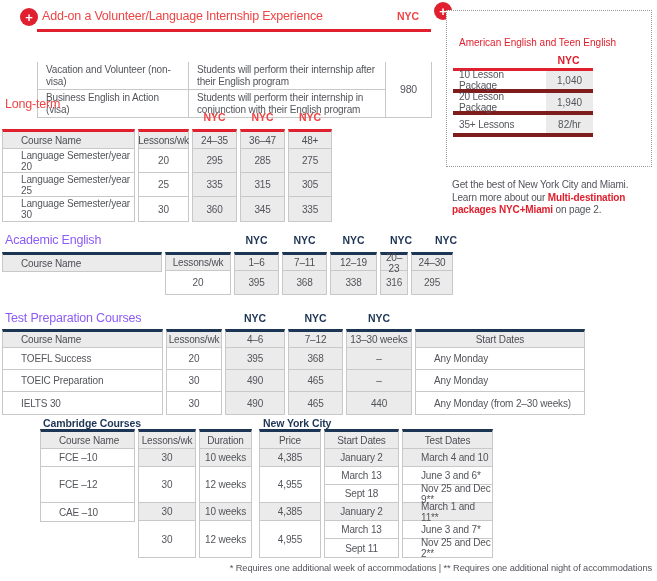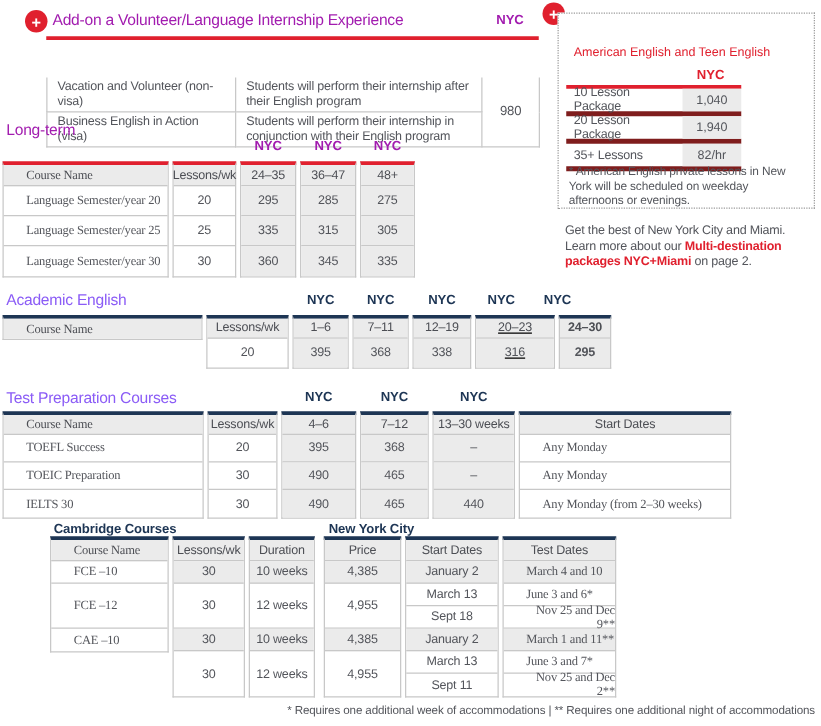--- a/index.html
+++ b/index.html
@@ -5,7 +5,7 @@
   html,body{margin:0;padding:0;background:#fff;}
   .page{position:relative;width:657px;height:581px;background:#ffffff;
         font-family:"Liberation Sans",sans-serif;overflow:hidden;}
-  .red{color:#a21caf;}
+  .red{color:#ef4444;}
   .navy{color:#1d3554;}
   .slate{color:#8b5cf6;}
 

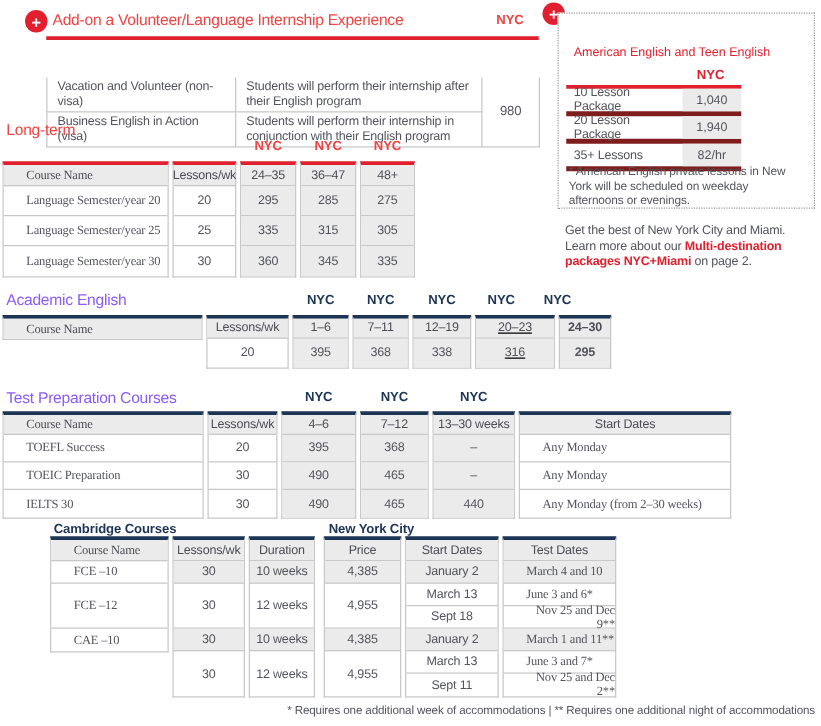--- a/index.html
+++ b/index.html
@@ -25,7 +25,7 @@
   .cell:last-child{border-bottom:none;}
   .cell.h{background:#ebebeb;color:#4c4e54;}
   .cell.g{background:#ebebeb;}
-  .cell.l{justify-content:flex-start;padding-left:18px;text-align:right;font-family:Liberation Serif, serif;}
+  .cell.l{justify-content:flex-start;padding-left:18px;text-align:left;}
 
   .lt  .cell{height:24px;} .lt  .cell.h{height:17px;}
   .ac  .cell{height:23px;} .ac  .cell.h{height:16px;}

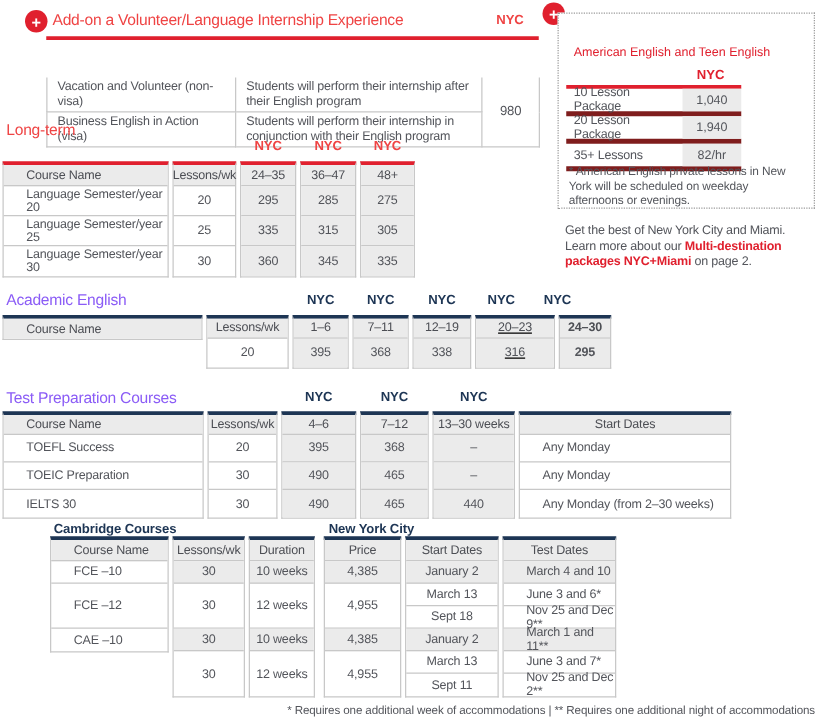--- a/index.html
+++ b/index.html
@@ -108,7 +108,6 @@
         <div class="pl-price">82/hr</div>
       </div>
     </div>
-    <div class="panel-note">* American English private lessons in New York will be scheduled on weekday afternoons or evenings.</div>
   </div>
   <div class="promo"><span>Get the best of New York City and Miami. Learn more about our </span><b>Multi-destination packages NYC+Miami</b><span> on page 2.</span></div>
 

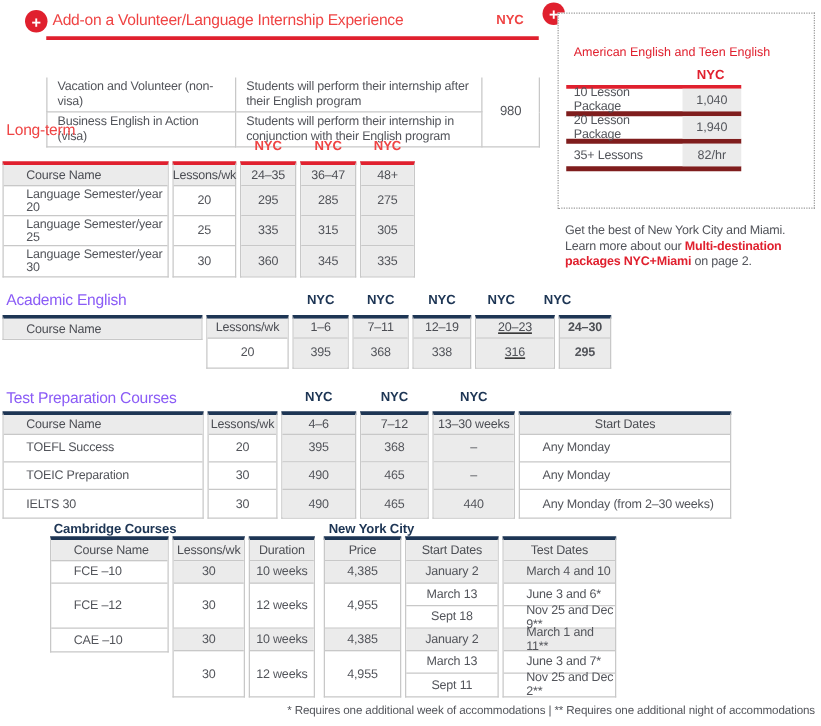--- a/index.html
+++ b/index.html
@@ -176,7 +176,7 @@
       <div class="cell h">12–19</div>
       <div class="cell g">338</div>
     </div>
-    <div class="col" style="width:64px;text-decoration:underline;">
+    <div class="col" style="width:28px;">
       <div class="cell h">20–23</div>
       <div class="cell g">316</div>
     </div>

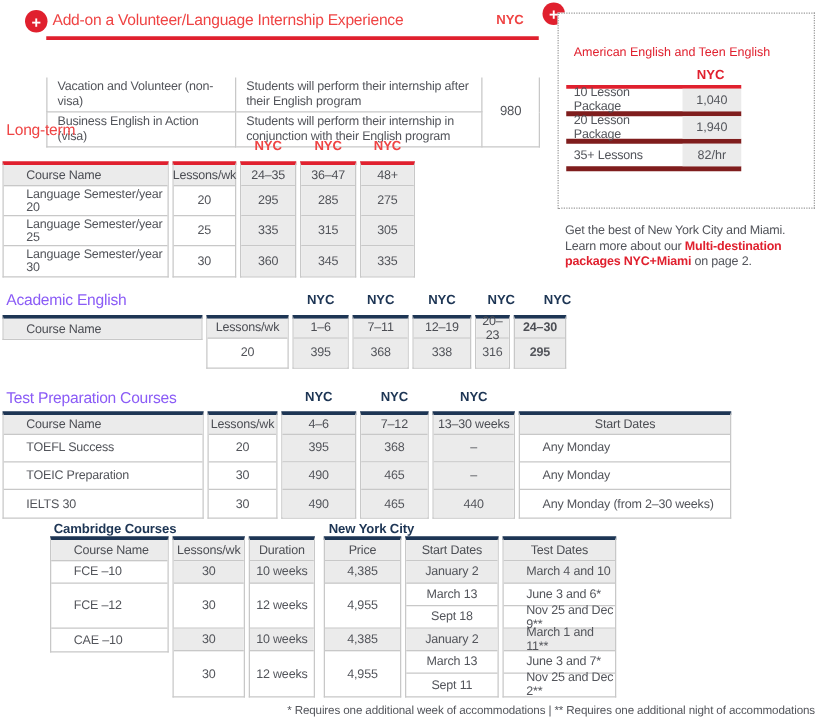--- a/index.html
+++ b/index.html
@@ -180,7 +180,7 @@
       <div class="cell h">20–23</div>
       <div class="cell g">316</div>
     </div>
-    <div class="col" style="width:42px;font-weight:bold;">
+    <div class="col" style="width:42px;">
       <div class="cell h">24–30</div>
       <div class="cell g">295</div>
     </div>

